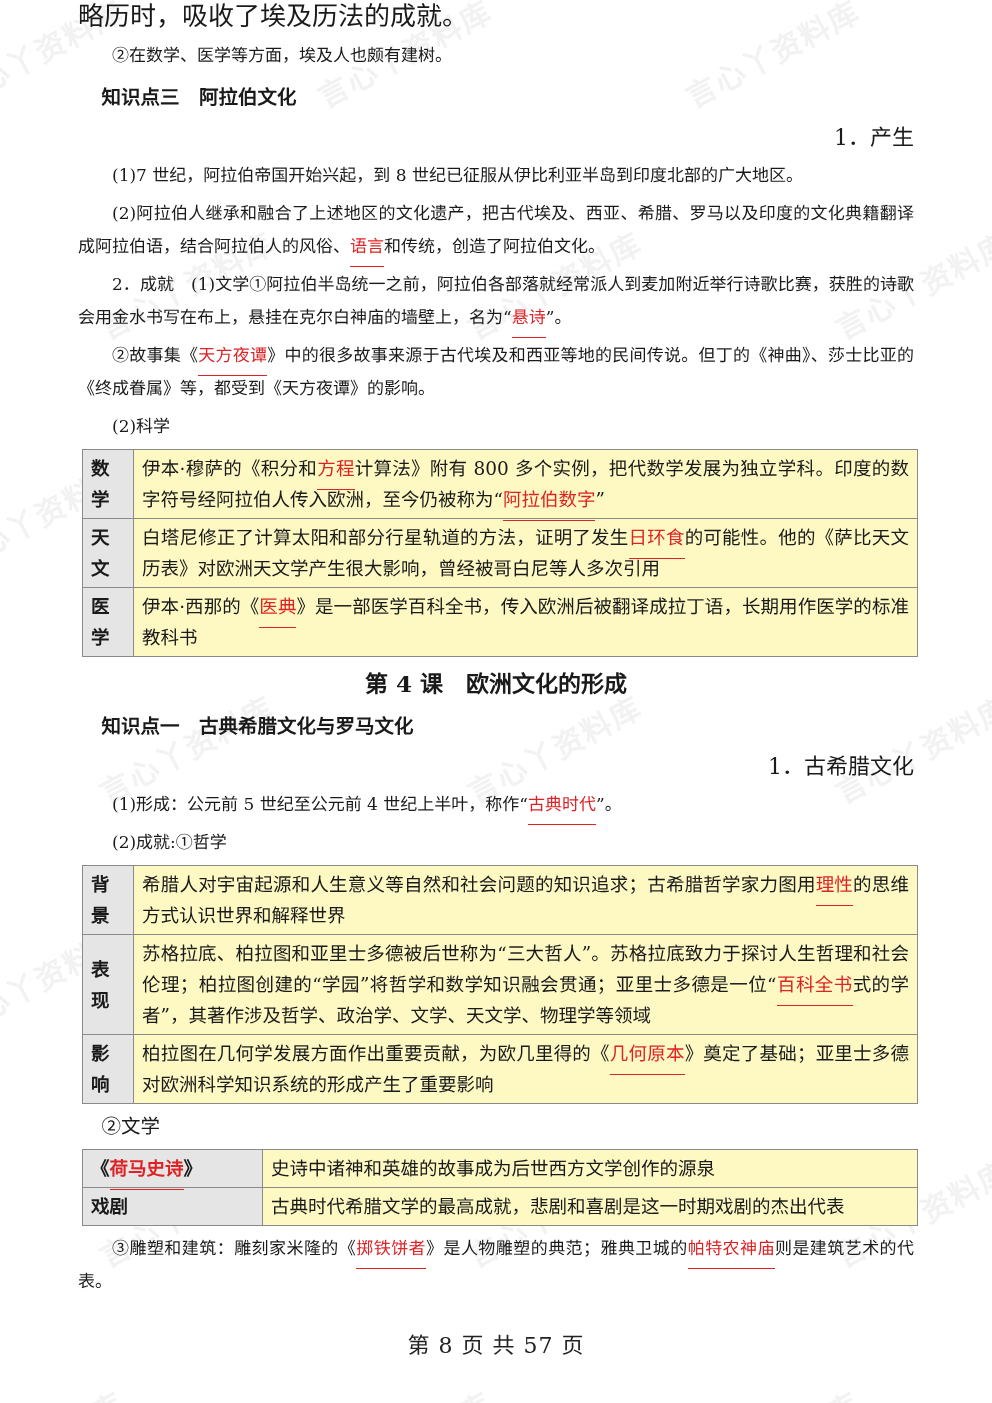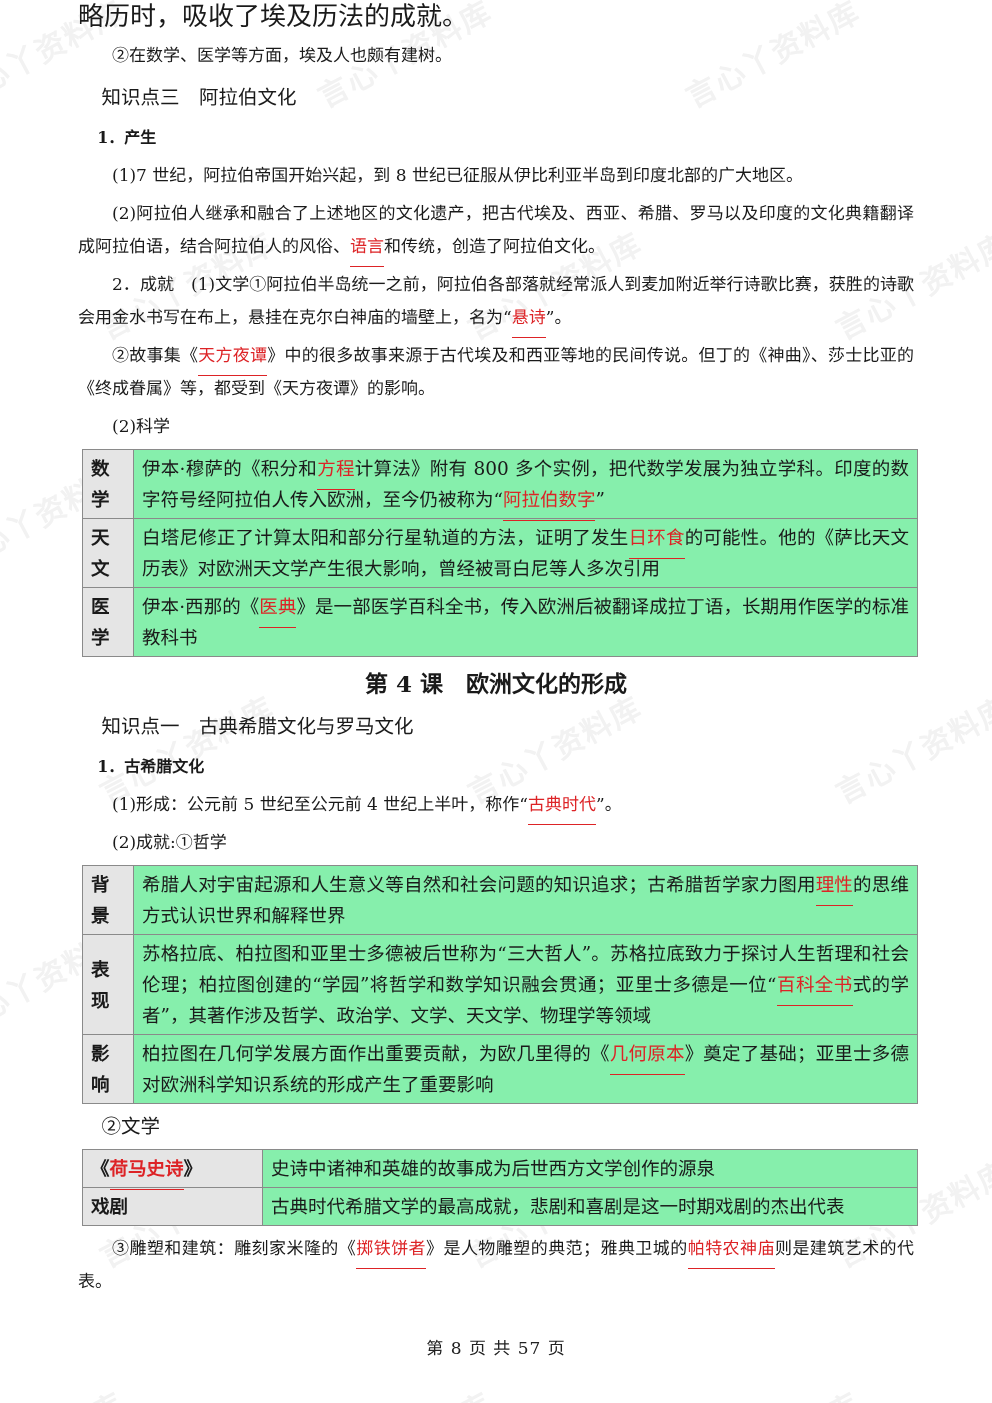--- a/index.html
+++ b/index.html
@@ -53,7 +53,7 @@
     text-justify: inter-ideograph;
   }
   .heading {
-    font-weight: 400;
+    font-weight: 700;
     font-size: 19.5px;
     line-height: 33px;
     margin: 9px 0 6px 0;

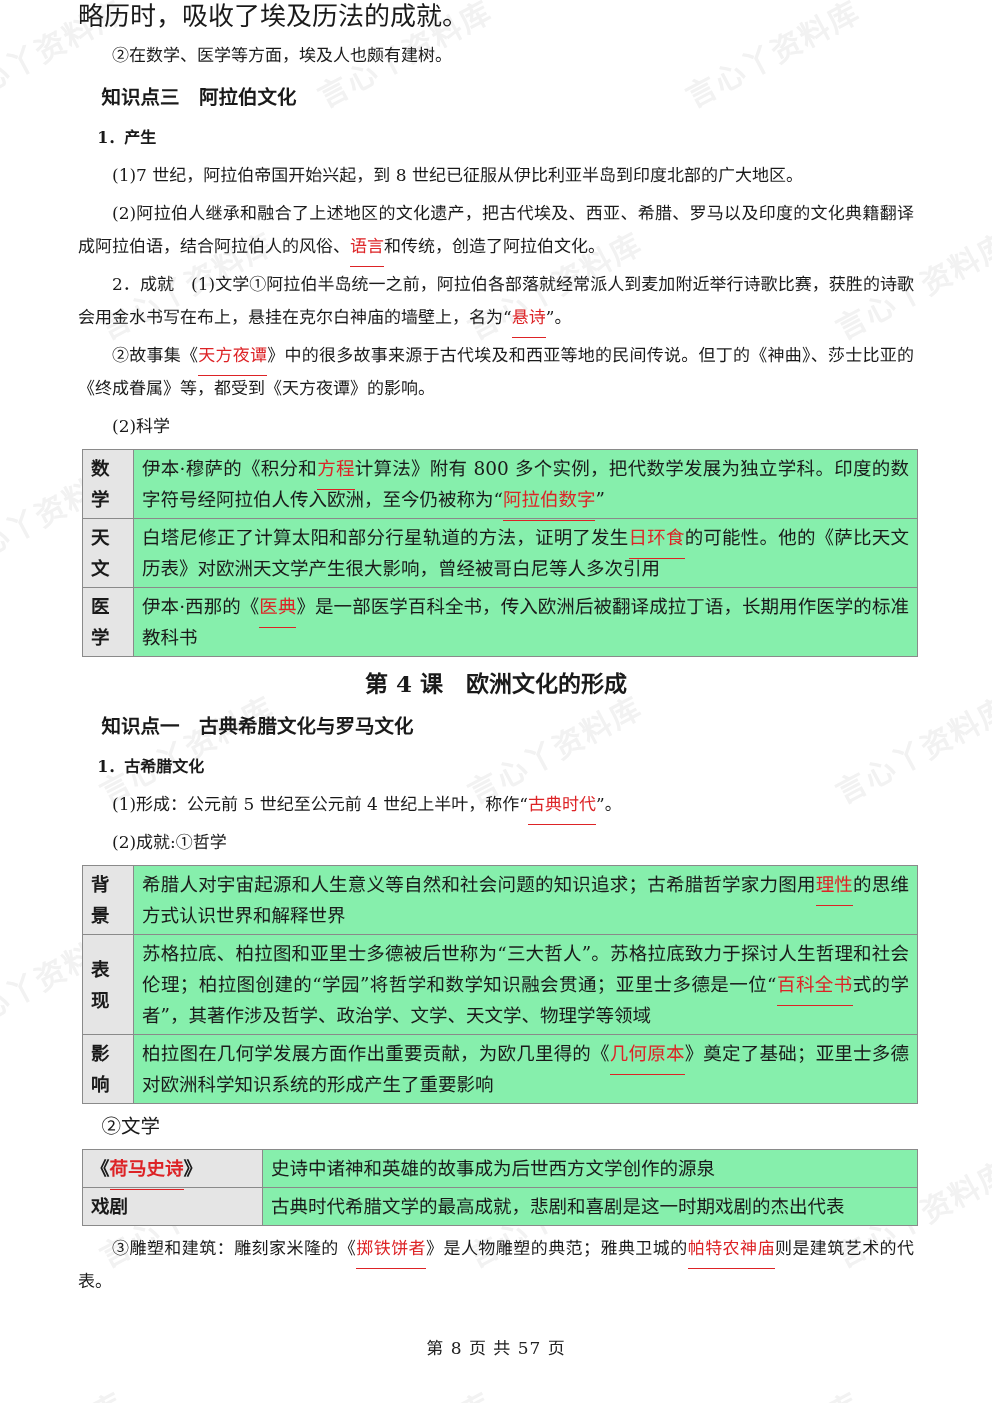--- a/index.html
+++ b/index.html
@@ -60,11 +60,12 @@
     text-indent: 1.2em;
   }
   .subheading {
-    font-weight: 700;
-    font-size: 16px;
+    font-weight: 400;
+    font-size: 22px;
     line-height: 33px;
     margin: 7px 0 5px 0;
     text-indent: 1.2em;
+    text-align: right;
   }
   .lesson-title {
     text-align: center;

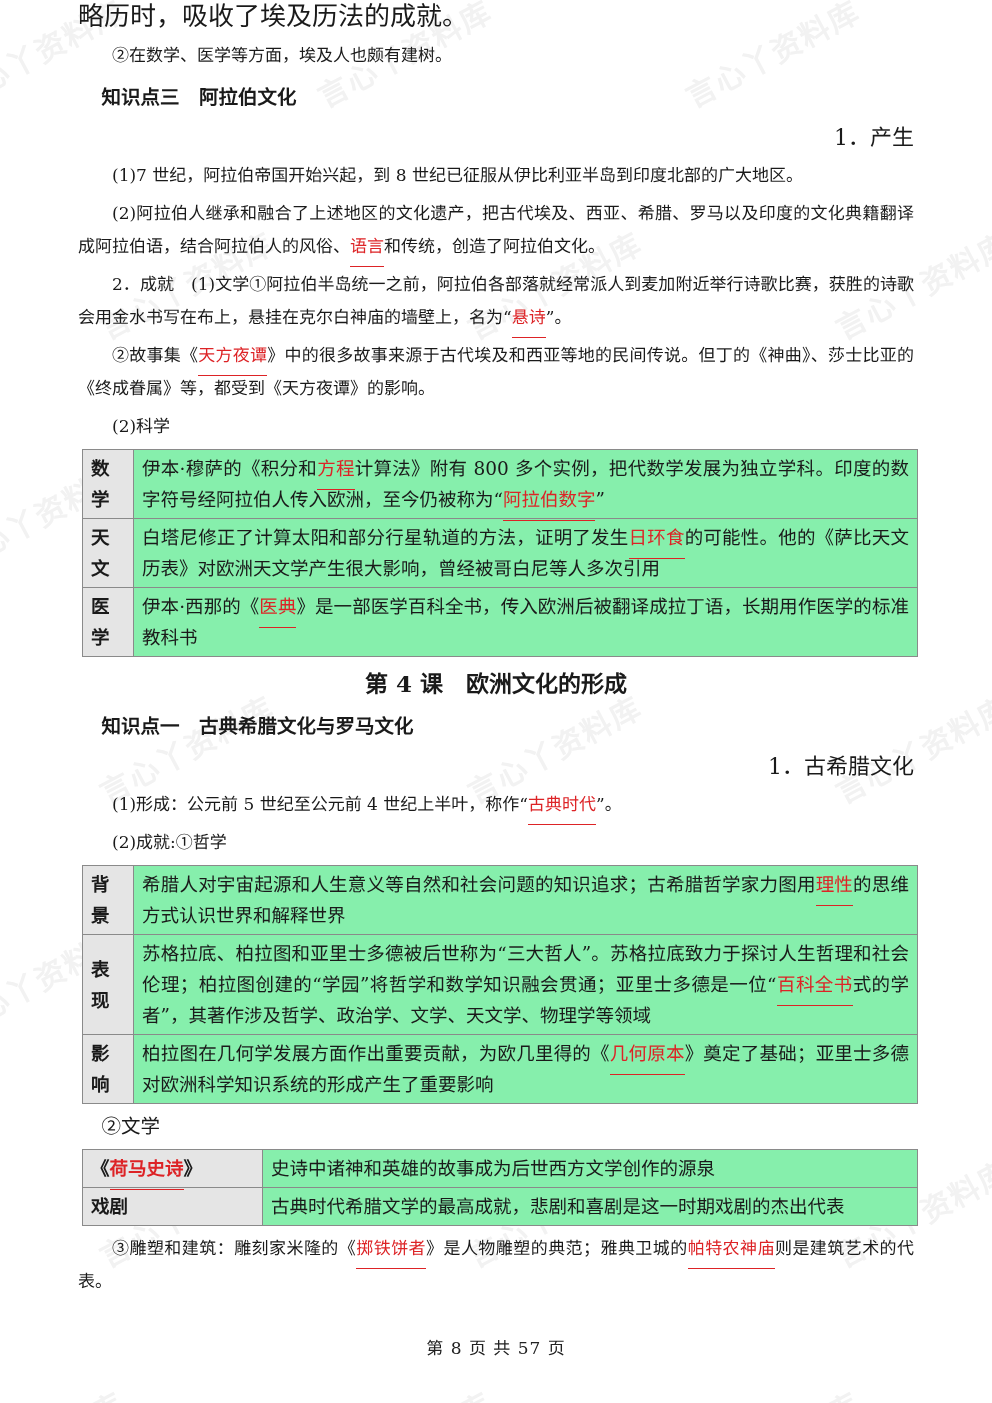--- a/index.html
+++ b/index.html
@@ -122,7 +122,7 @@
   }
   .lbl-narrow { width: 34px; }
   .lbl-wide  { width: 163px; }
-  td.body-cell { background: #86efac; }
+  td.body-cell { background: #fef9c3; }
 
   
   #footer {

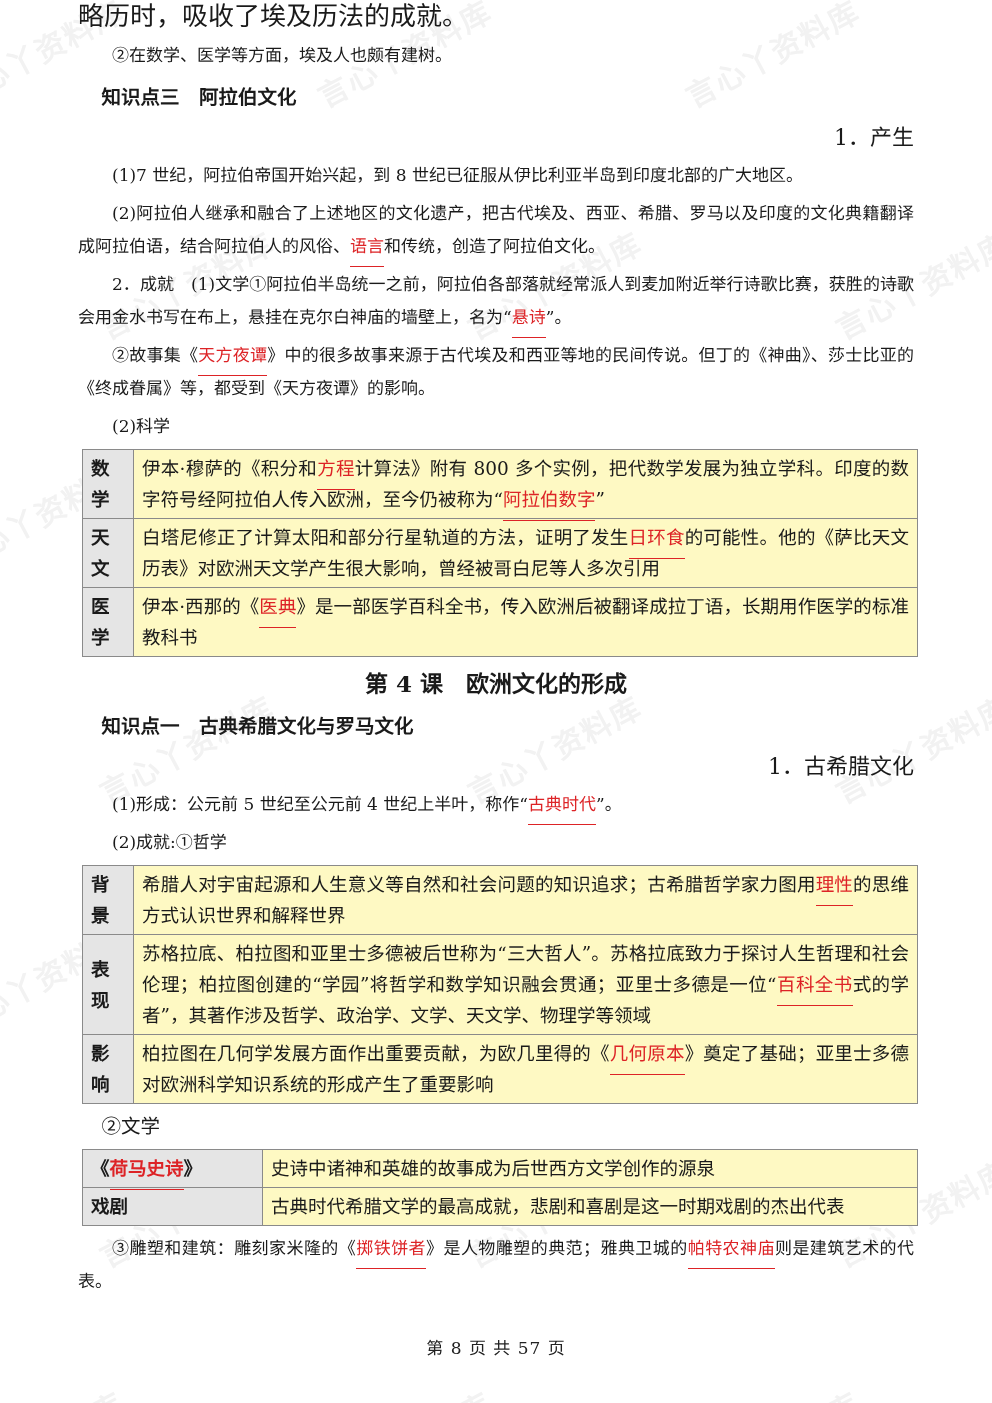--- a/index.html
+++ b/index.html
@@ -131,7 +131,7 @@
     right: 0;
     bottom: 44px;
     text-align: center;
-    font-size: 17px;
+    font-size: 22px;
     letter-spacing: 1px;
     color: #222;
     z-index: 1;

